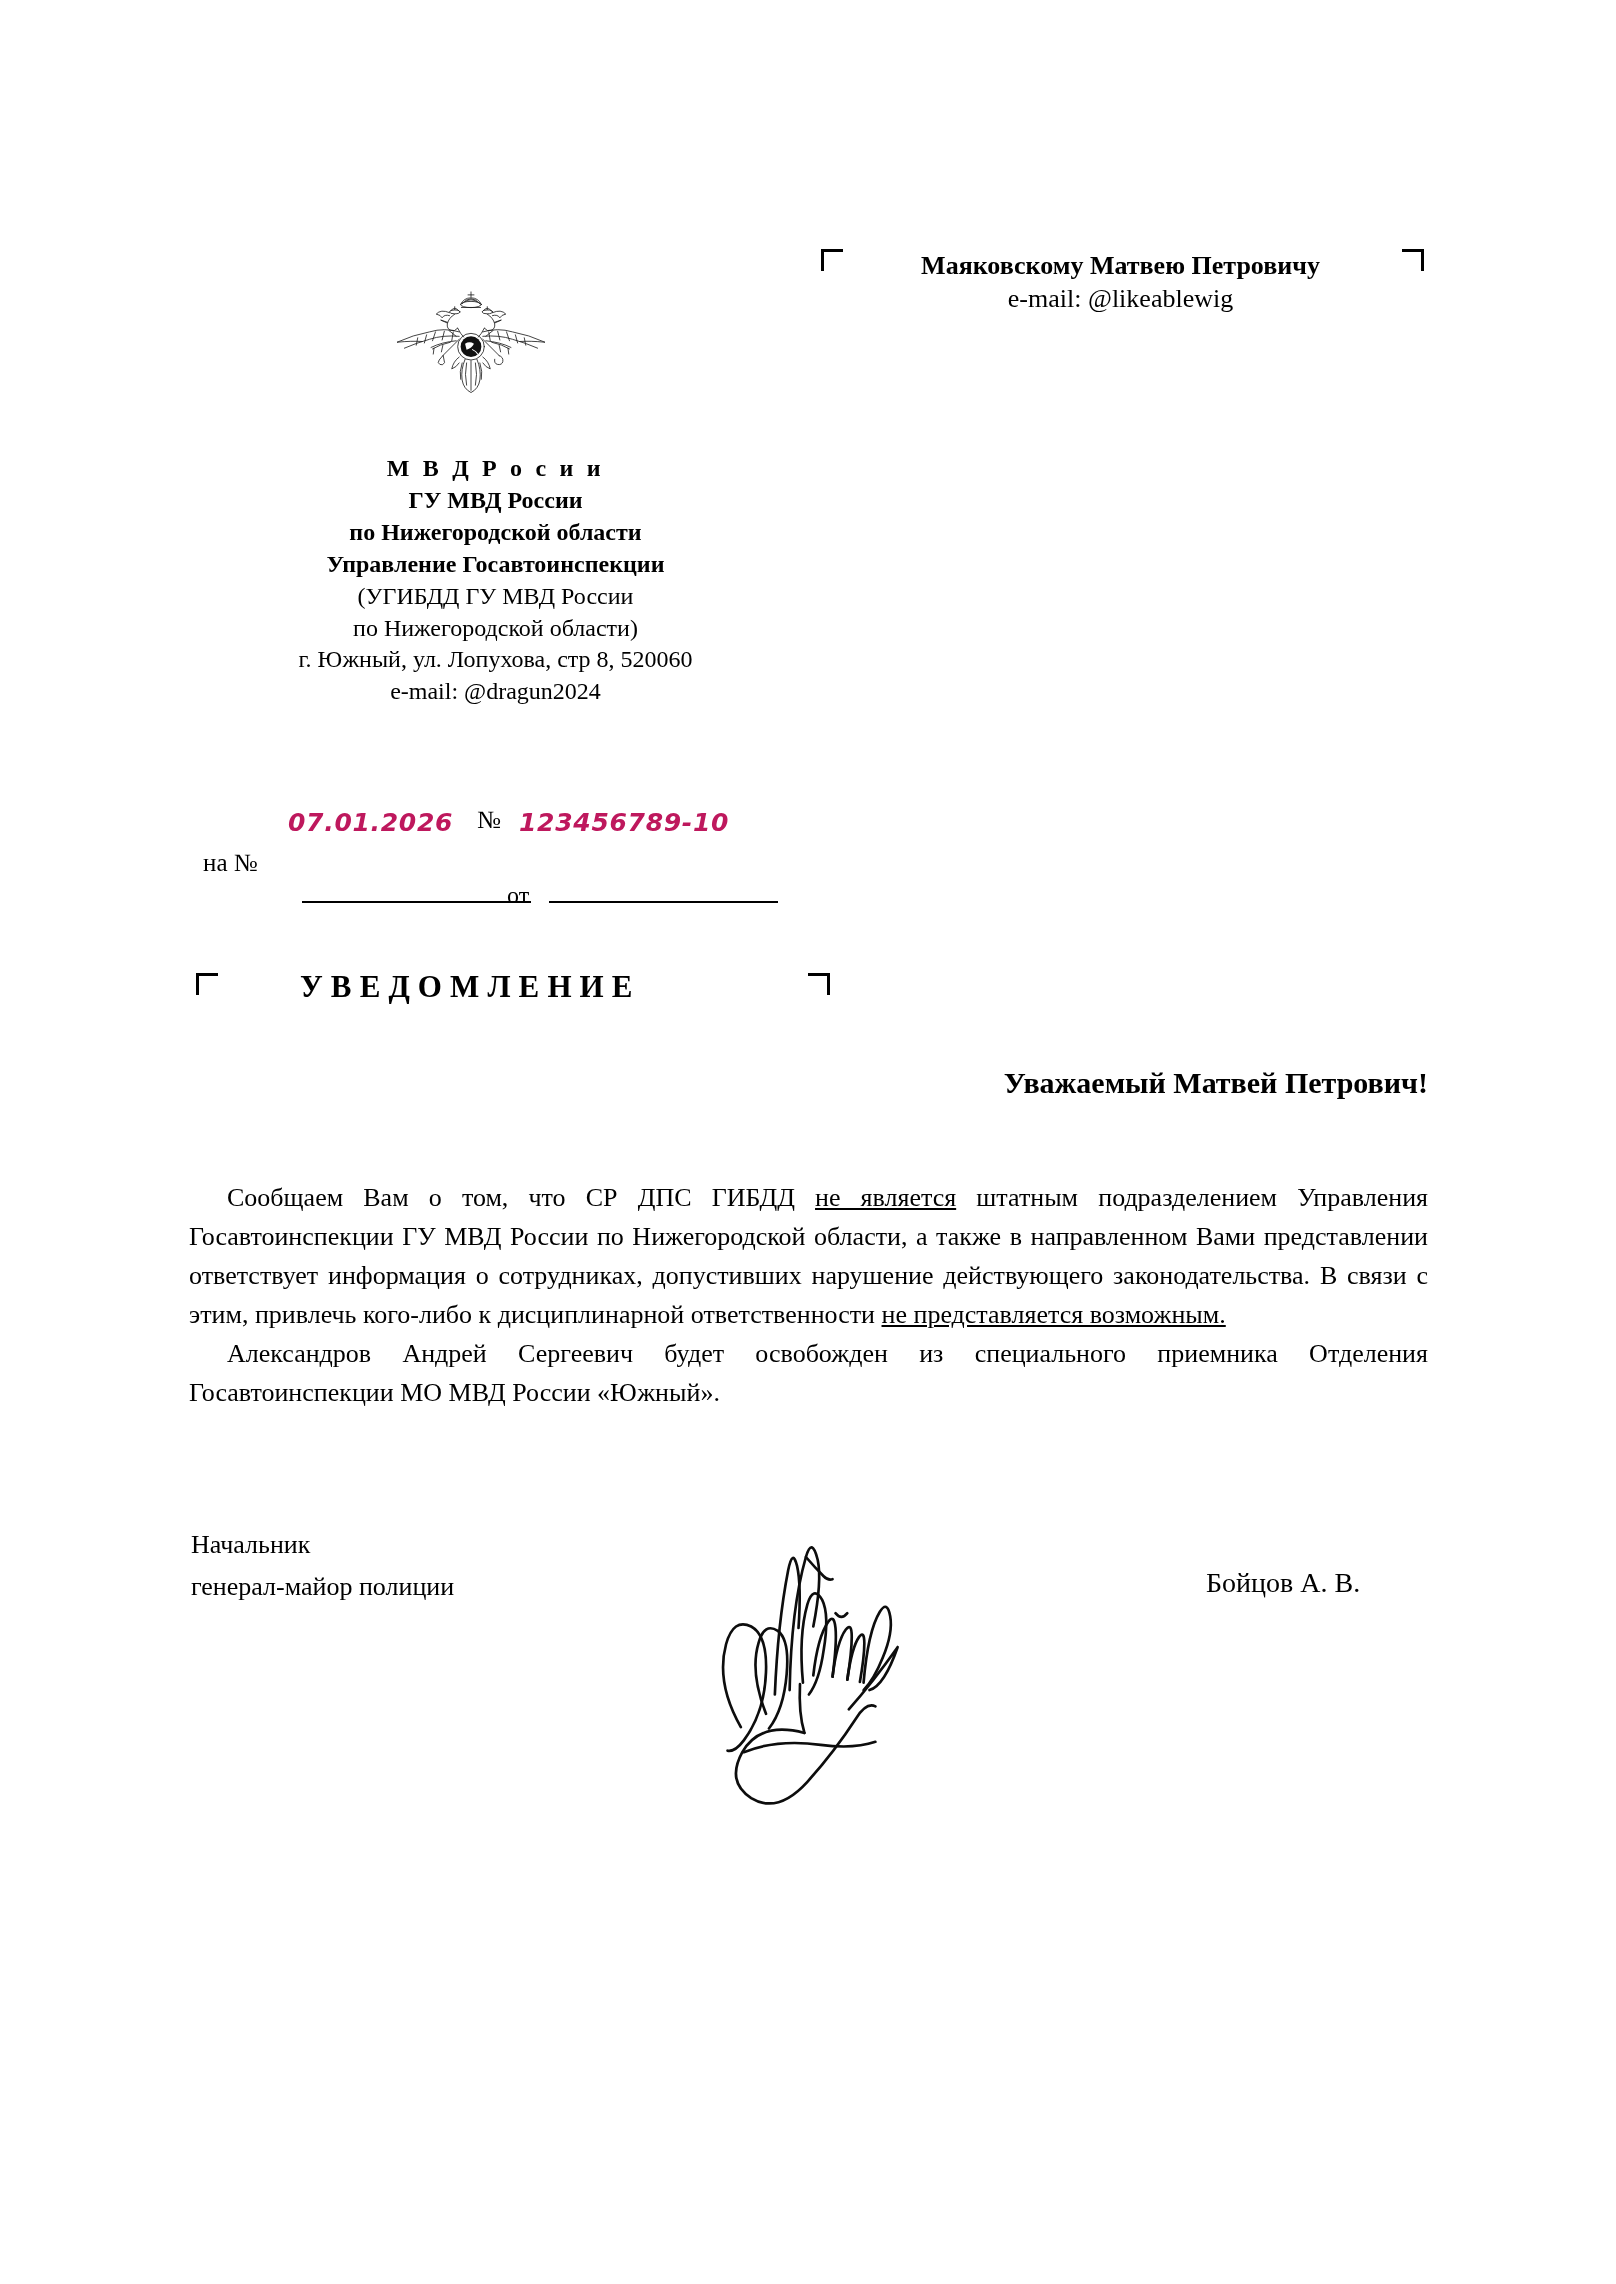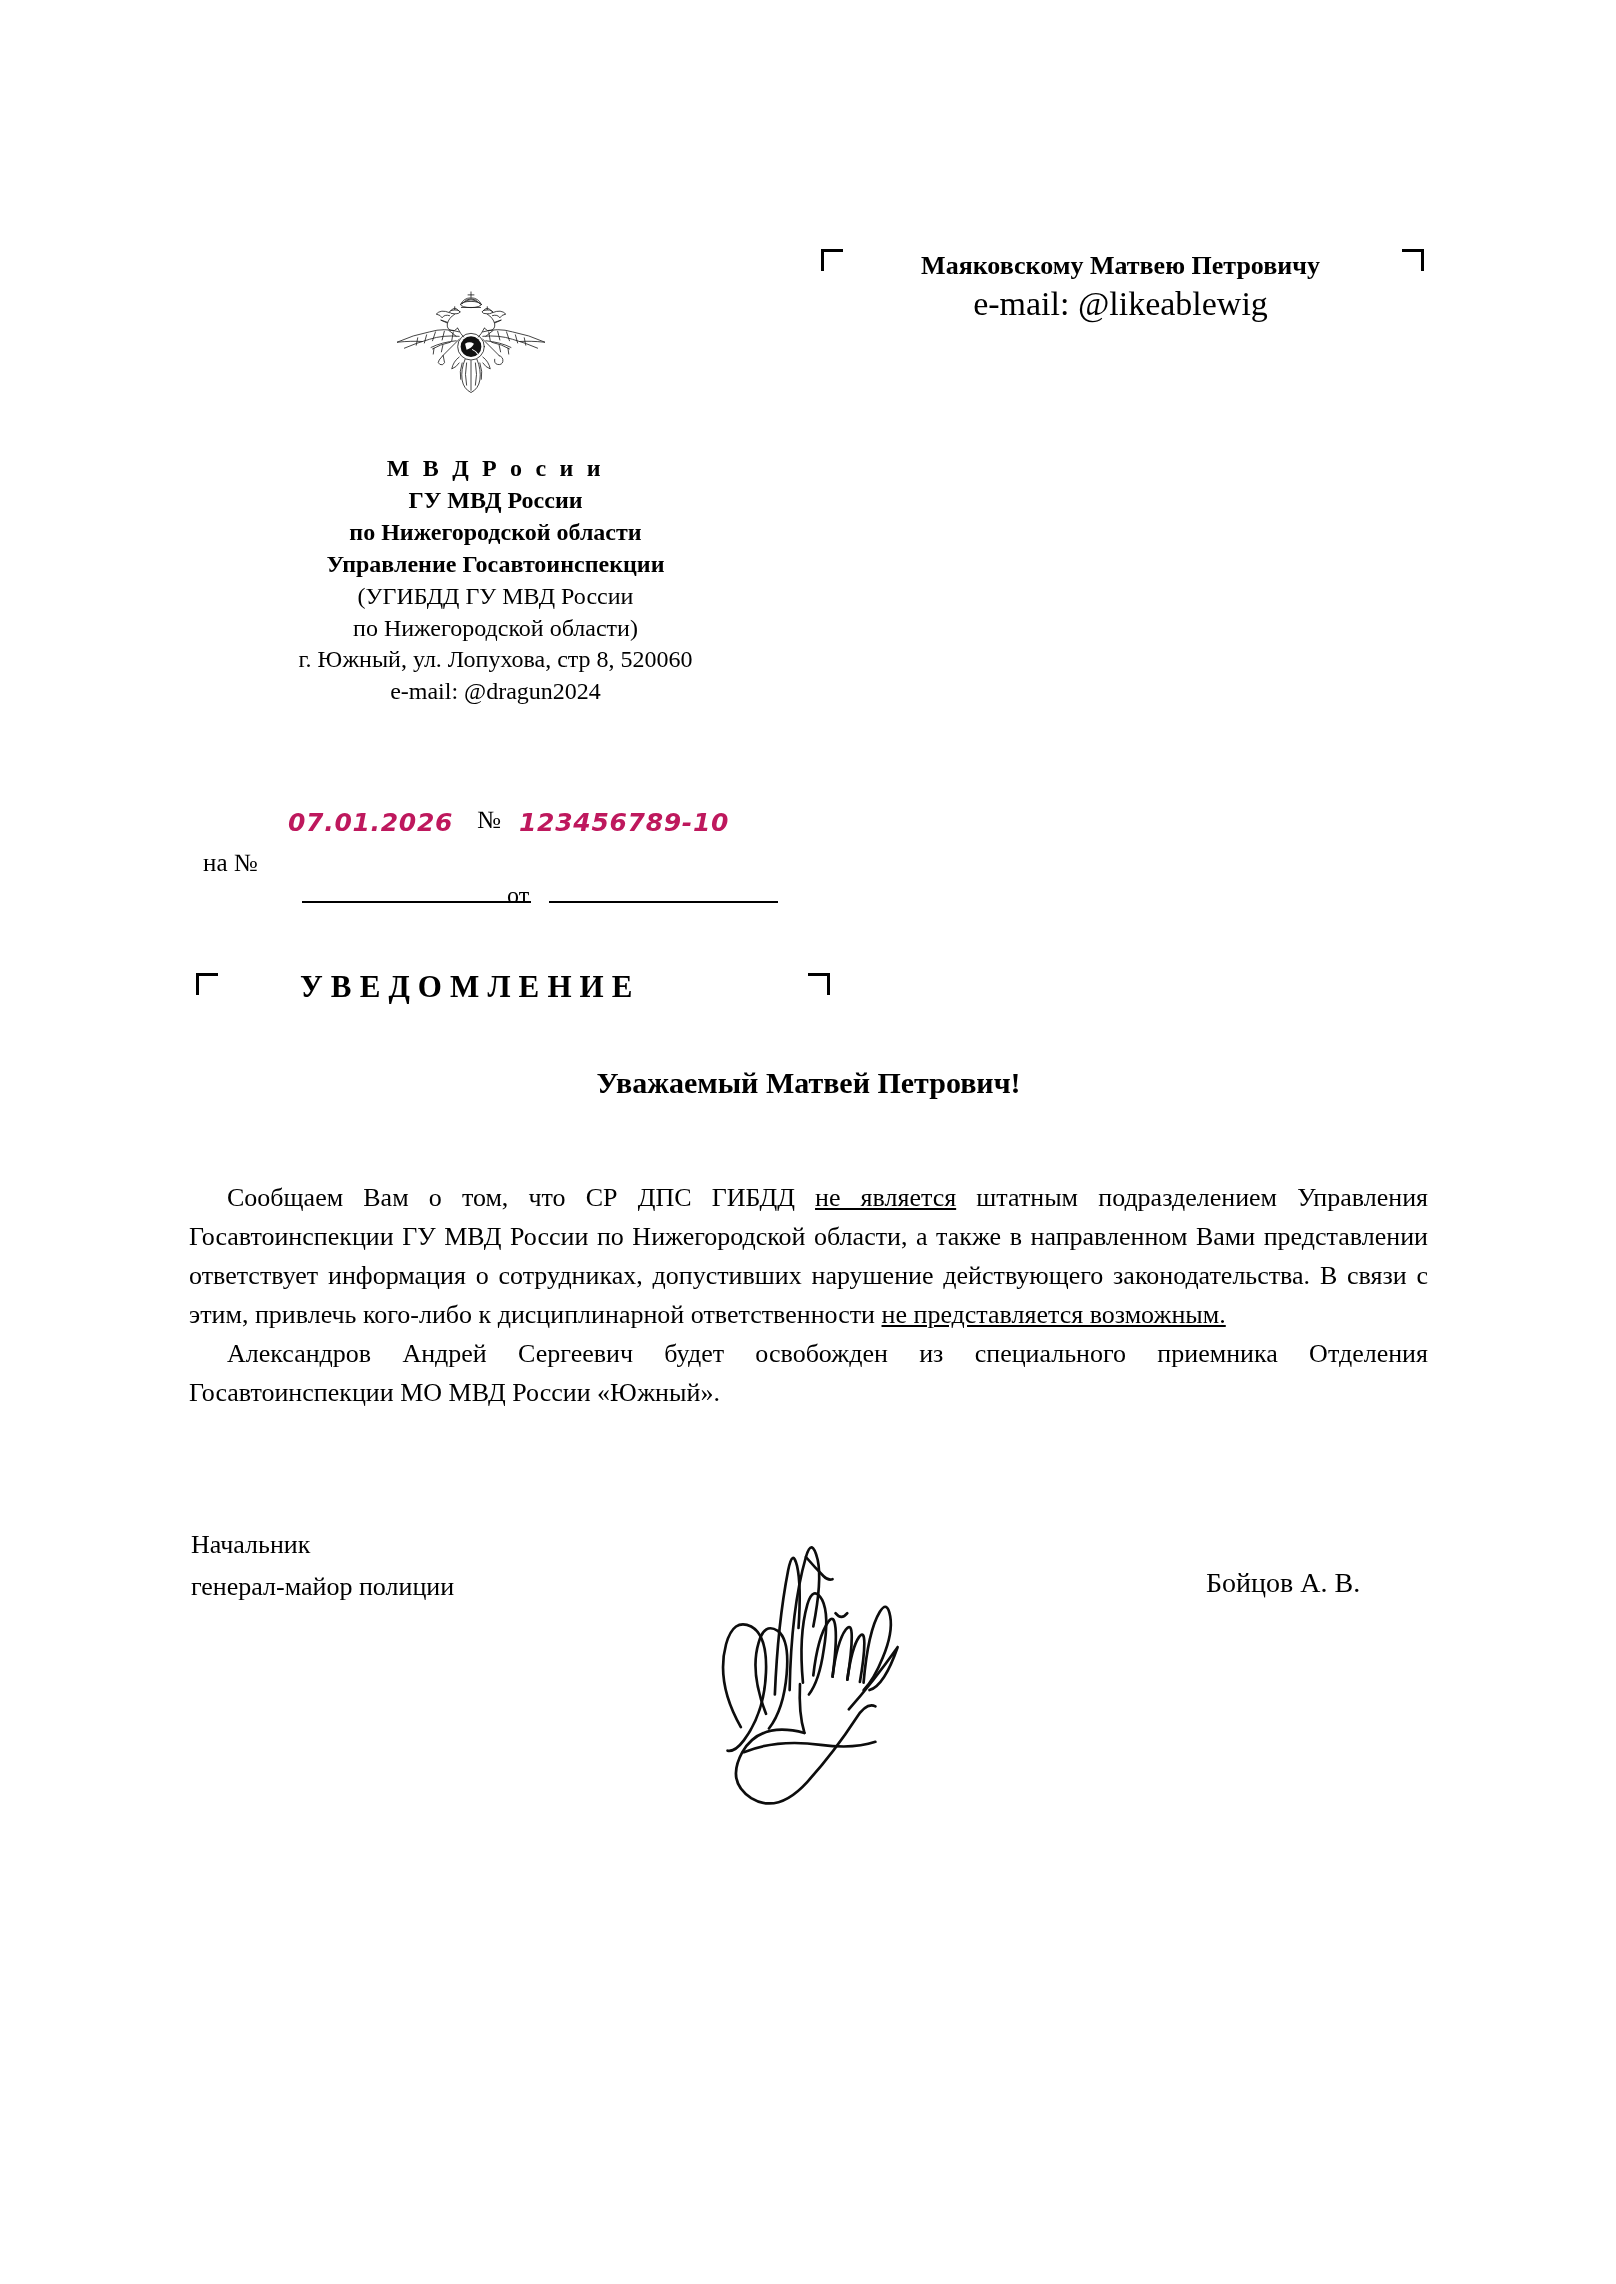--- a/index.html
+++ b/index.html
@@ -42,7 +42,7 @@
     white-space: nowrap;
   }
   .addressee-email {
-    font-size: 34px;
+    font-size: 26px;
     font-weight: normal;
     white-space: nowrap;
   }

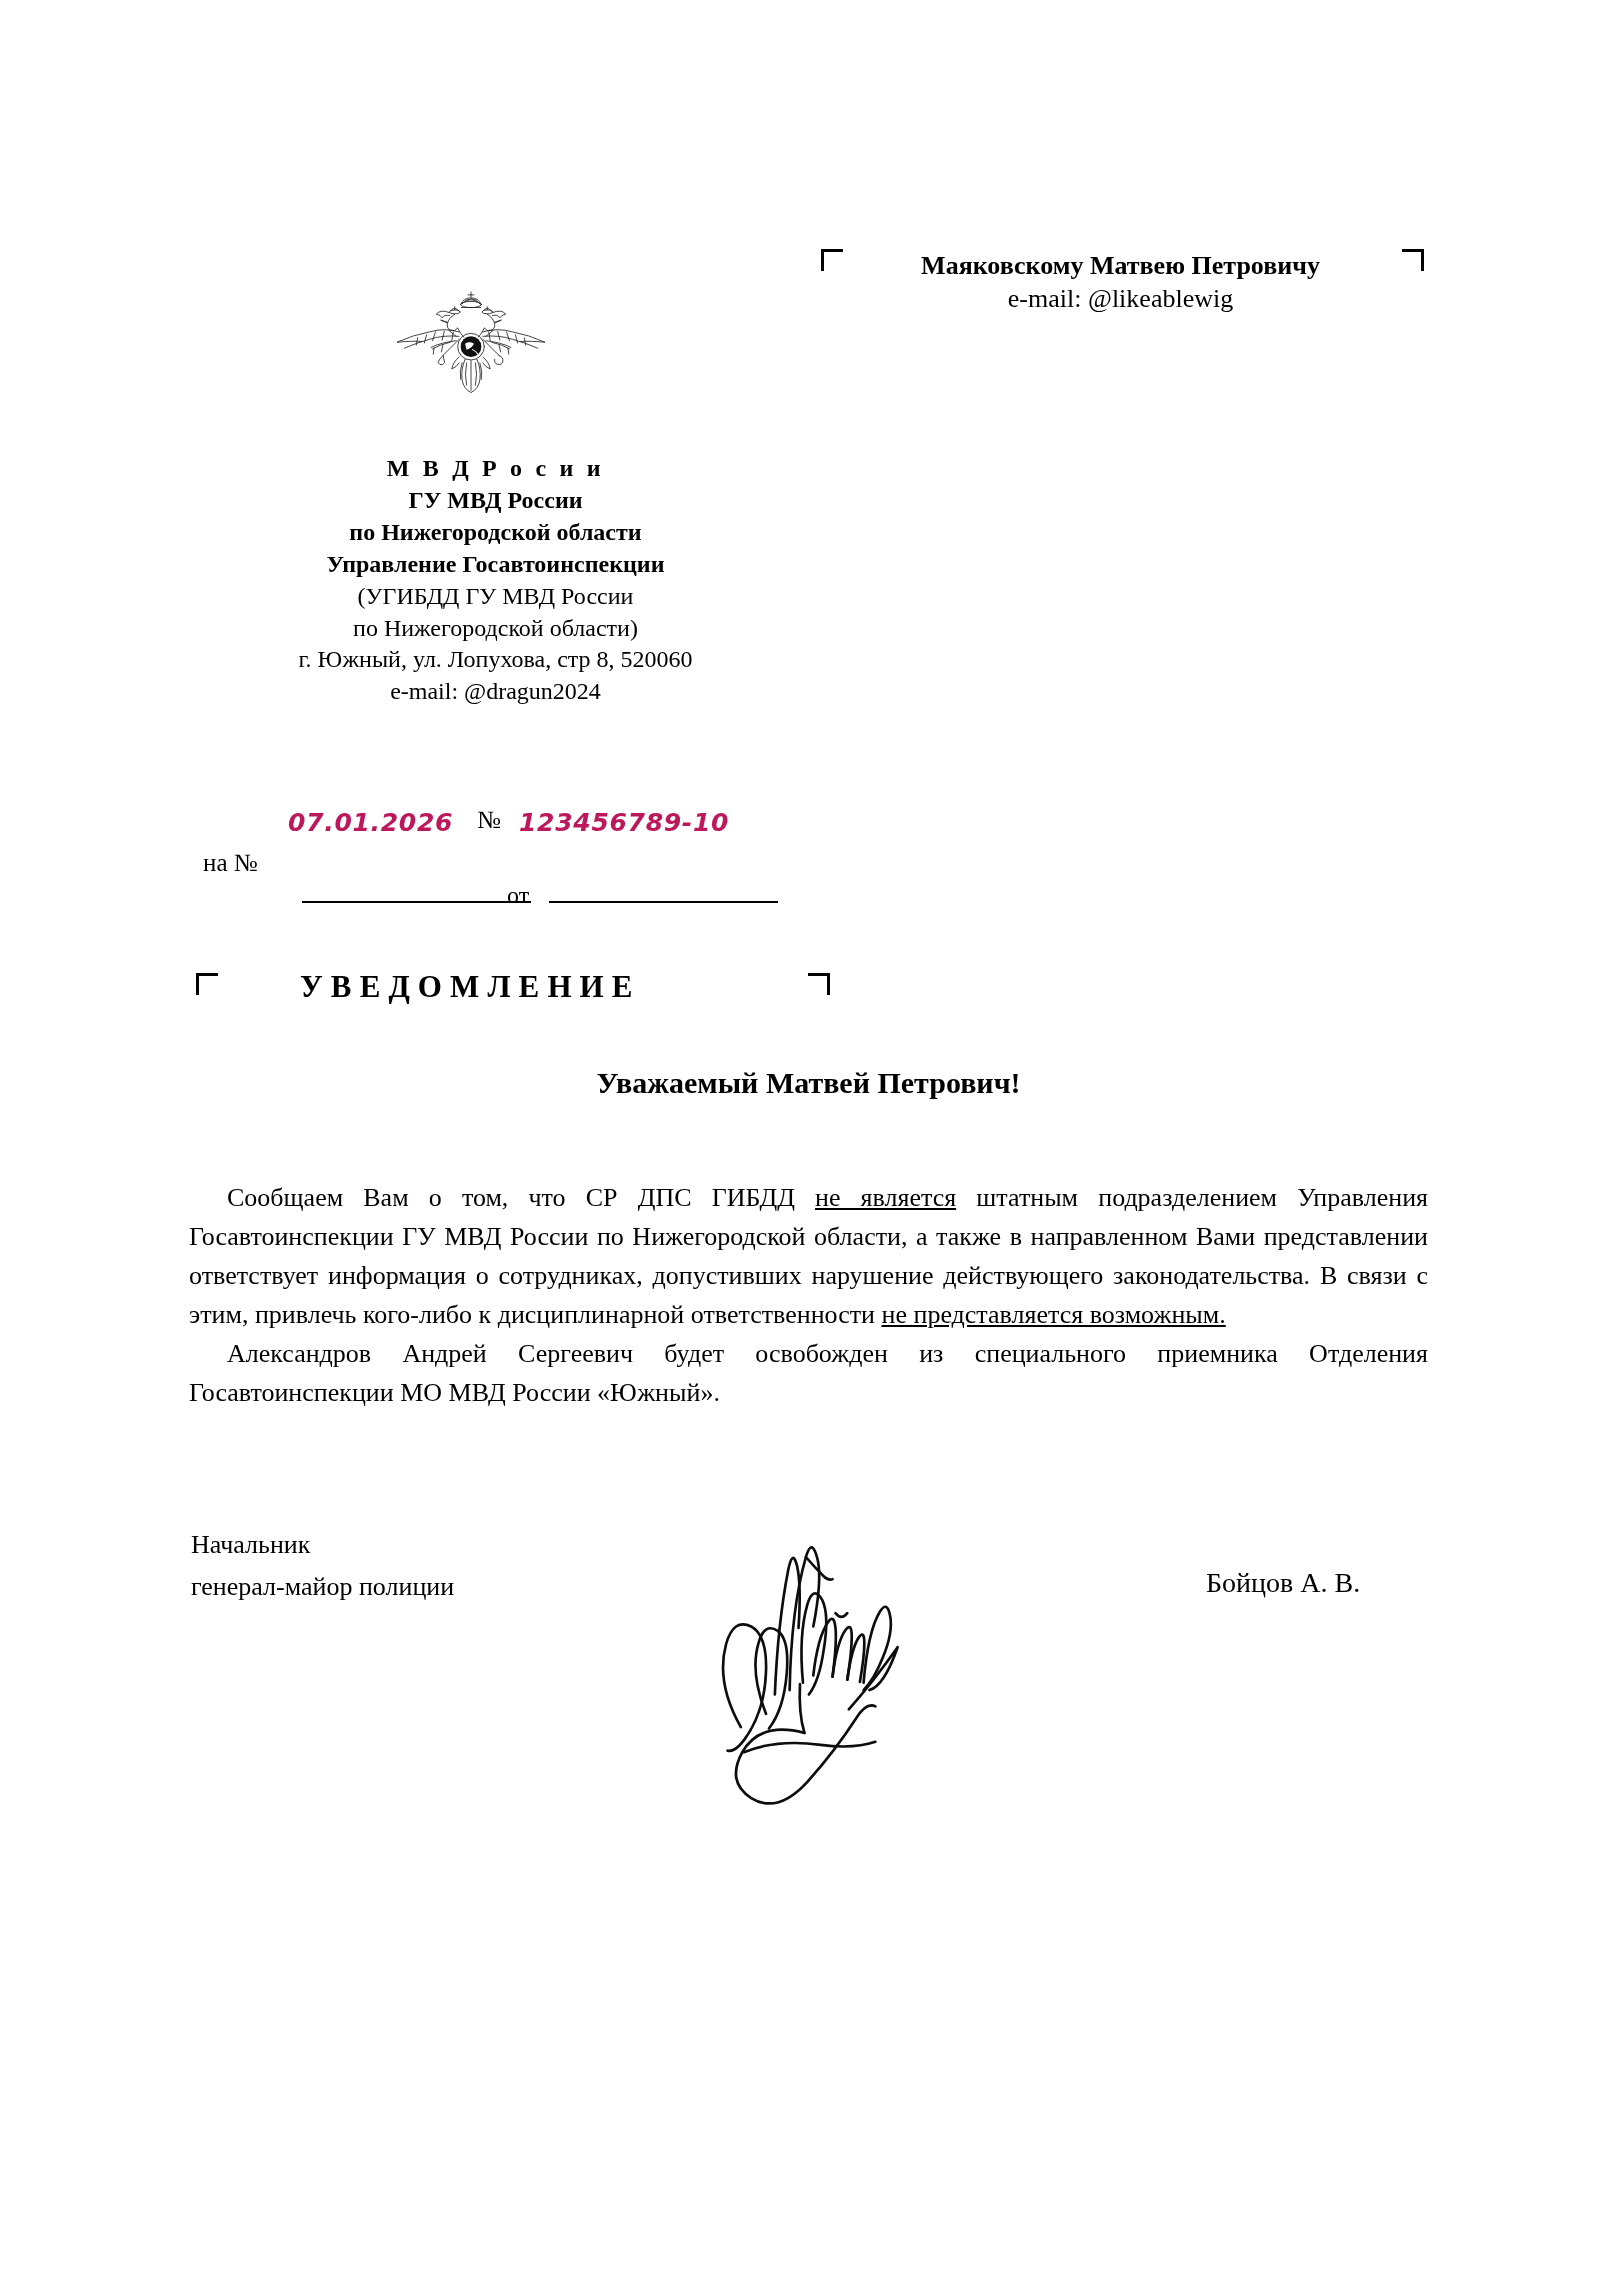--- a/index.html
+++ b/index.html
@@ -134,7 +134,7 @@
     left: 189px;
     top: 1066px;
     width: 1239px;
-    text-align: center;
+    text-align: right;
     font-size: 30px;
     font-weight: bold;
   }

